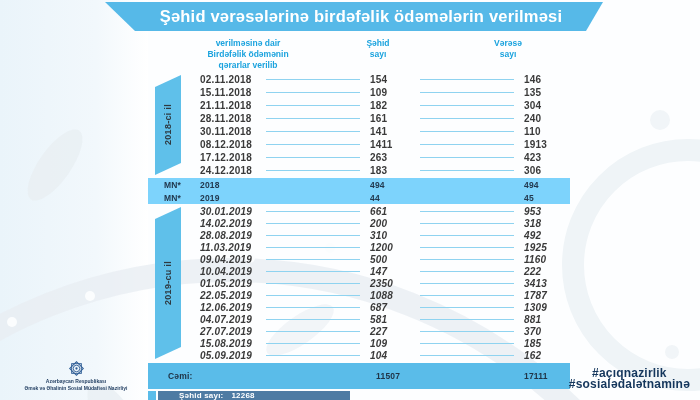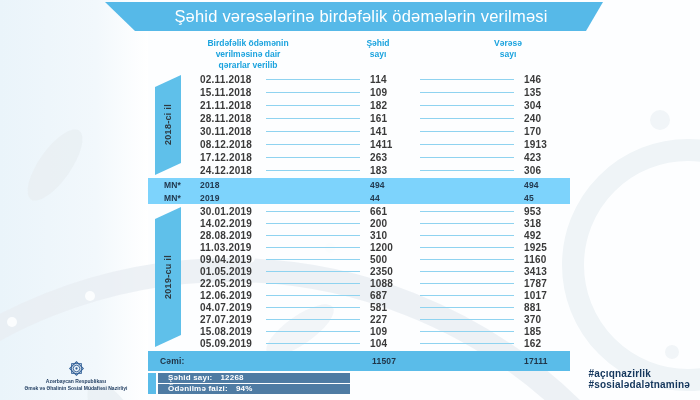--- a/index.html
+++ b/index.html
@@ -19,7 +19,7 @@
             clip-path:polygon(0 0, 100% 0, calc(100% - 17px) 100%, 30px 100%);
             display:flex; align-items:center; justify-content:center;
             padding:0 18px 0 32px; }
-  .banner span { color:#ffffff; font-weight:normal; font-size:16.5px; letter-spacing:.2px; white-space:nowrap; }
+  .banner span { color:#ffffff; font-weight:bold; font-size:16.5px; letter-spacing:.2px; white-space:nowrap; }
 
   
   .table-area { position:absolute; left:148px; top:36px; width:422px; }

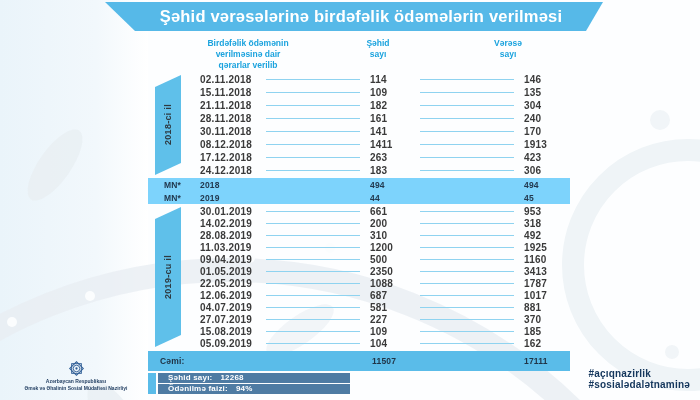--- a/index.html
+++ b/index.html
@@ -96,8 +96,8 @@
     <div class="thead">
       <div class="th th1">
 
-      <div>Birdəfəlik ödəmənin</div>
-          <div>verilməsinə dair</div>
+      <div>verilməsinə dair</div>
+          <div>Birdəfəlik ödəmənin</div>
           <div>qərarlar verilib</div>
         </div>
       <div class="th th2">

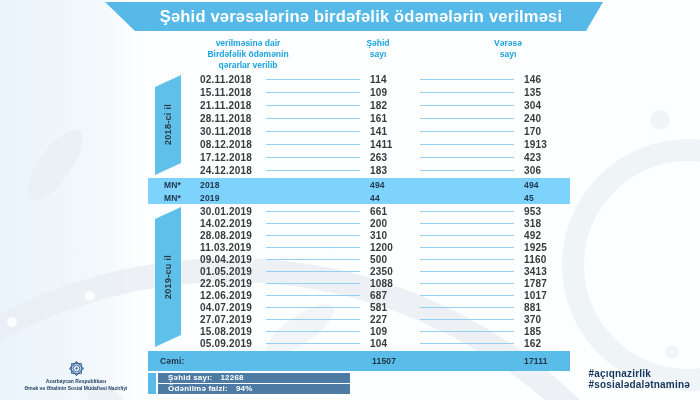--- a/index.html
+++ b/index.html
@@ -120,7 +120,7 @@
         <div class="row">
           <span>02.11.2018</span>
           <span class="leader"></span>
-          <span>114</span>
+          <span>154</span>
           <span class="leader"></span>
           <span>146</span>
         </div>

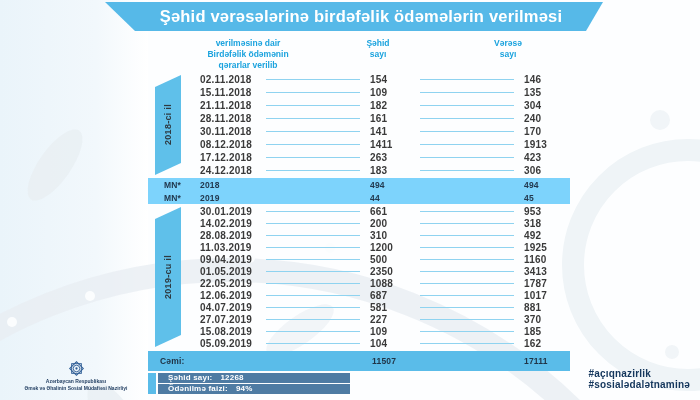--- a/index.html
+++ b/index.html
@@ -154,7 +154,7 @@
           <span class="leader"></span>
           <span>141</span>
           <span class="leader"></span>
-          <span>170</span>
+          <span>110</span>
         </div>
 
         <div class="row">

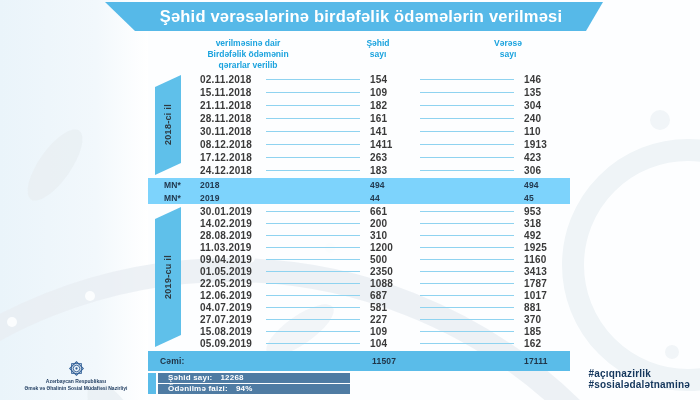--- a/index.html
+++ b/index.html
@@ -41,7 +41,7 @@
   .row { display:grid; grid-template-columns:60px 1fr 44px 1fr 46px; align-items:center;
          font-size:10px; font-weight:bold; color:#3a3a3a; letter-spacing:.2px; }
   .g2018 .row { height:13px; }
-  .g2019 .row { height:12px; }
+  .g2019 .row { height:12px;font-style:italic; }
   .leader { height:0; border-top:1.4px solid #8fd3f0; margin:0 10px 0 6px; }
 
   .mn-band { background:#7dd3fc; margin:1px 0; padding-left:16px; }

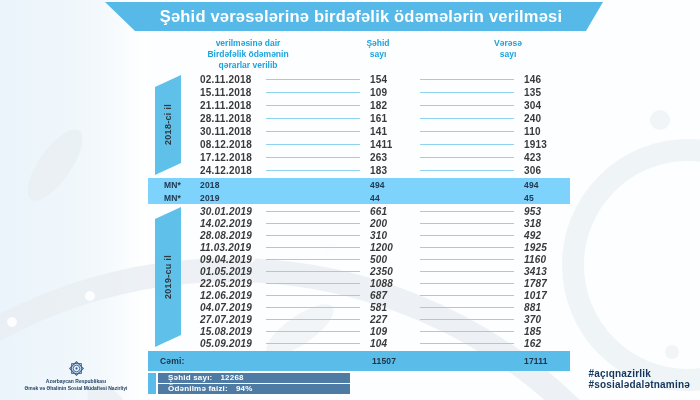--- a/index.html
+++ b/index.html
@@ -248,6 +248,13 @@
           <span>1160</span>
         </div>
 
+        <div class="row">
+          <span>10.04.2019</span>
+          <span class="leader"></span>
+          <span>147</span>
+          <span class="leader"></span>
+          <span>222</span>
+        </div>
 
         <div class="row">
           <span>01.05.2019</span>

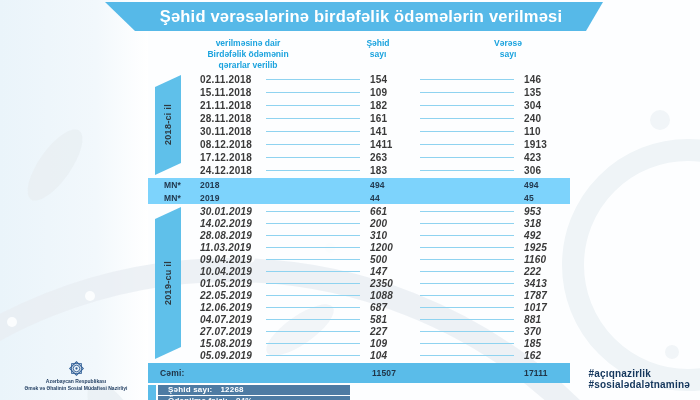--- a/index.html
+++ b/index.html
@@ -277,7 +277,7 @@
           <span class="leader"></span>
           <span>687</span>
           <span class="leader"></span>
-          <span>1017</span>
+          <span>1309</span>
         </div>
 
         <div class="row">

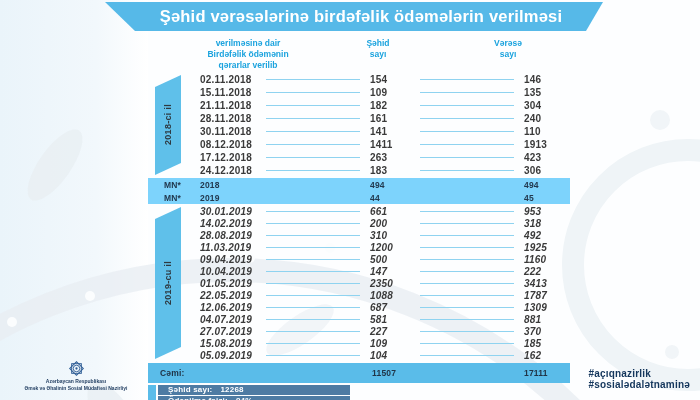--- a/index.html
+++ b/index.html
@@ -48,7 +48,7 @@
   .mn-row { display:grid; grid-template-columns:36px 60px 1fr 44px 1fr 46px; align-items:center;
             height:13px; font-size:8.5px; font-weight:bold; color:#22394f; letter-spacing:.2px; }
 
-  .total-row { background:#5abce9; margin-top:2px; height:20px; padding-left:12px;
+  .total-row { background:#5abce9; margin-top:2px; height:26px; padding-left:20px;
                display:grid; grid-template-columns:104px 1fr 44px 1fr 46px; align-items:center;
                font-size:8.5px; font-weight:bold; color:#203548; letter-spacing:.2px; }
 

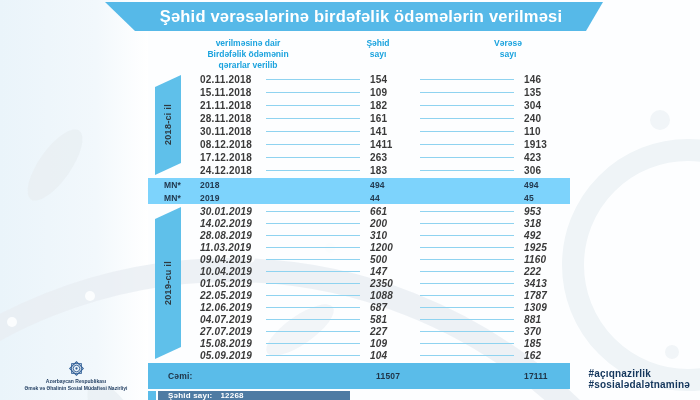--- a/index.html
+++ b/index.html
@@ -63,8 +63,8 @@
   .org svg { display:block; margin:0 auto 1px auto; }
   .org-line { font-size:5px; font-weight:bold; color:#1d3a5e; line-height:1.3; }
 
-  .hashtags { position:absolute; right:10px; top:368px; text-align:left;
-              color:#14365c; font-size:10px; font-weight:bold; line-height:11px; letter-spacing:.2px; }
+  .hashtags { position:absolute; right:10px; top:368px; text-align:center;
+              color:#14365c; font-size:12px; font-weight:bold; line-height:11px; letter-spacing:.2px; }
 </style>
 </head>
 <body>

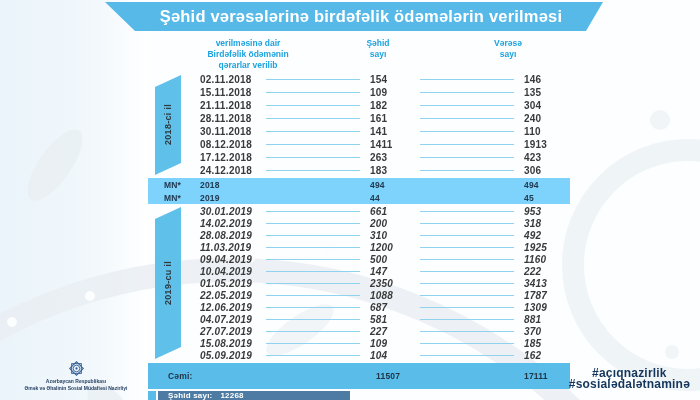--- a/index.html
+++ b/index.html
@@ -55,7 +55,7 @@
   .summary { position:relative; margin-top:2px; padding-left:10px; }
   .summary-accent { position:absolute; left:0; top:0; bottom:0; width:8px; background:#5abce9; }
   .sum-bar { width:192px; height:9.5px; background:#4e7ba3; margin-bottom:1.5px;
-             display:flex; align-items:center; gap:8px; padding-left:10px;
+             display:flex; align-items:center; gap:8px; padding-left:21px;
              color:#ffffff; font-size:8px; font-weight:bold; letter-spacing:.2px; }
 
   

